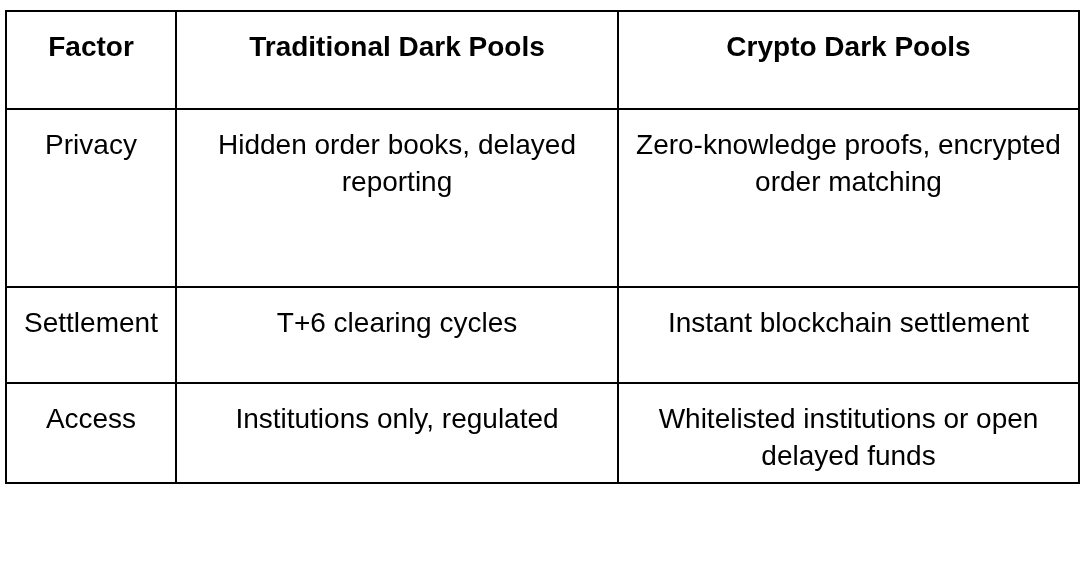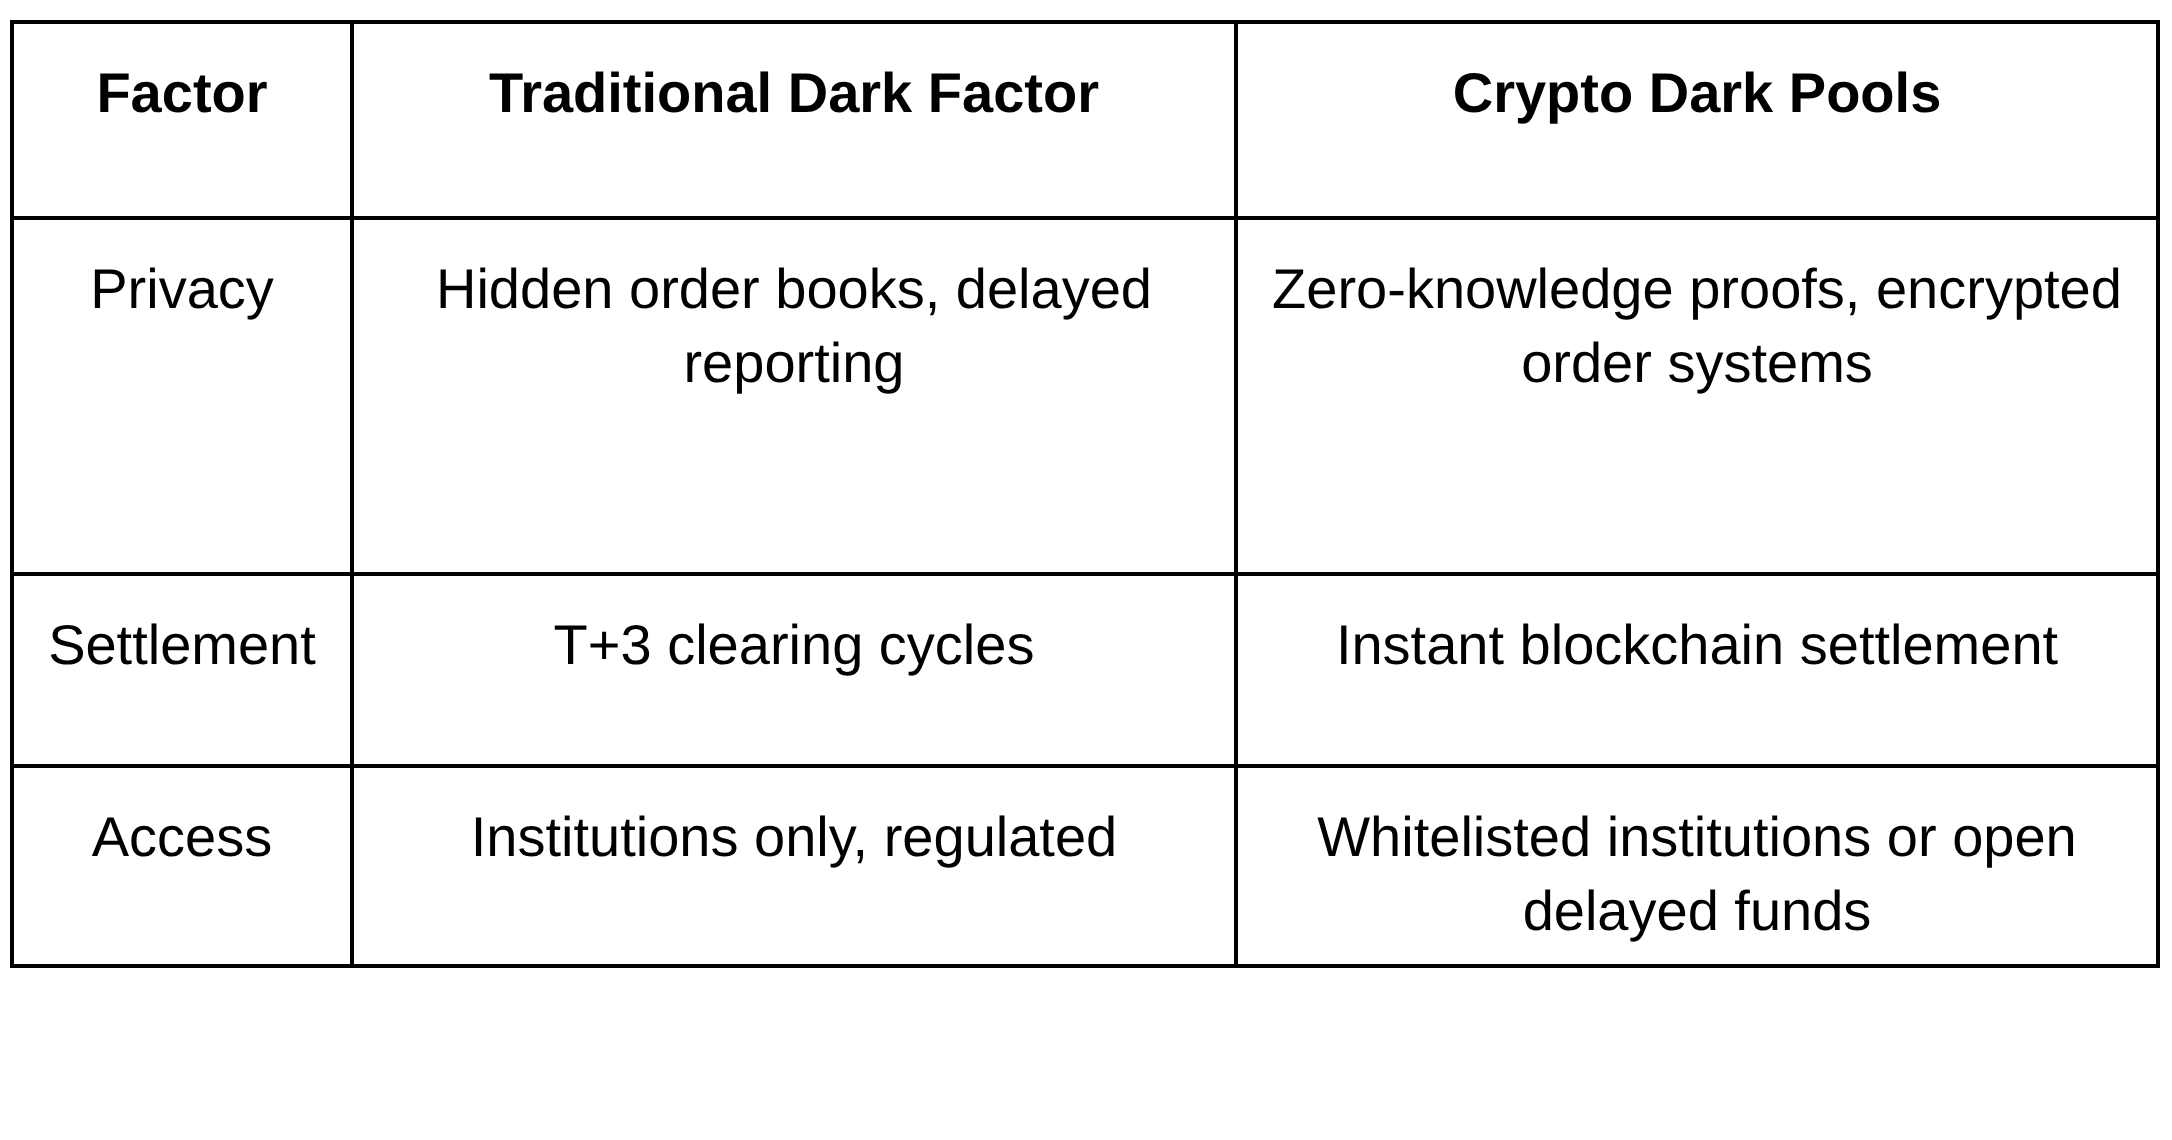--- a/index.html
+++ b/index.html
@@ -57,7 +57,7 @@
   <thead>
     <tr class="r-header">
       <th>Factor</th>
-      <th>Traditional Dark Factor</th>
+      <th>Traditional Dark Pools</th>
       <th>Crypto Dark Pools</th>
     </tr>
   </thead>

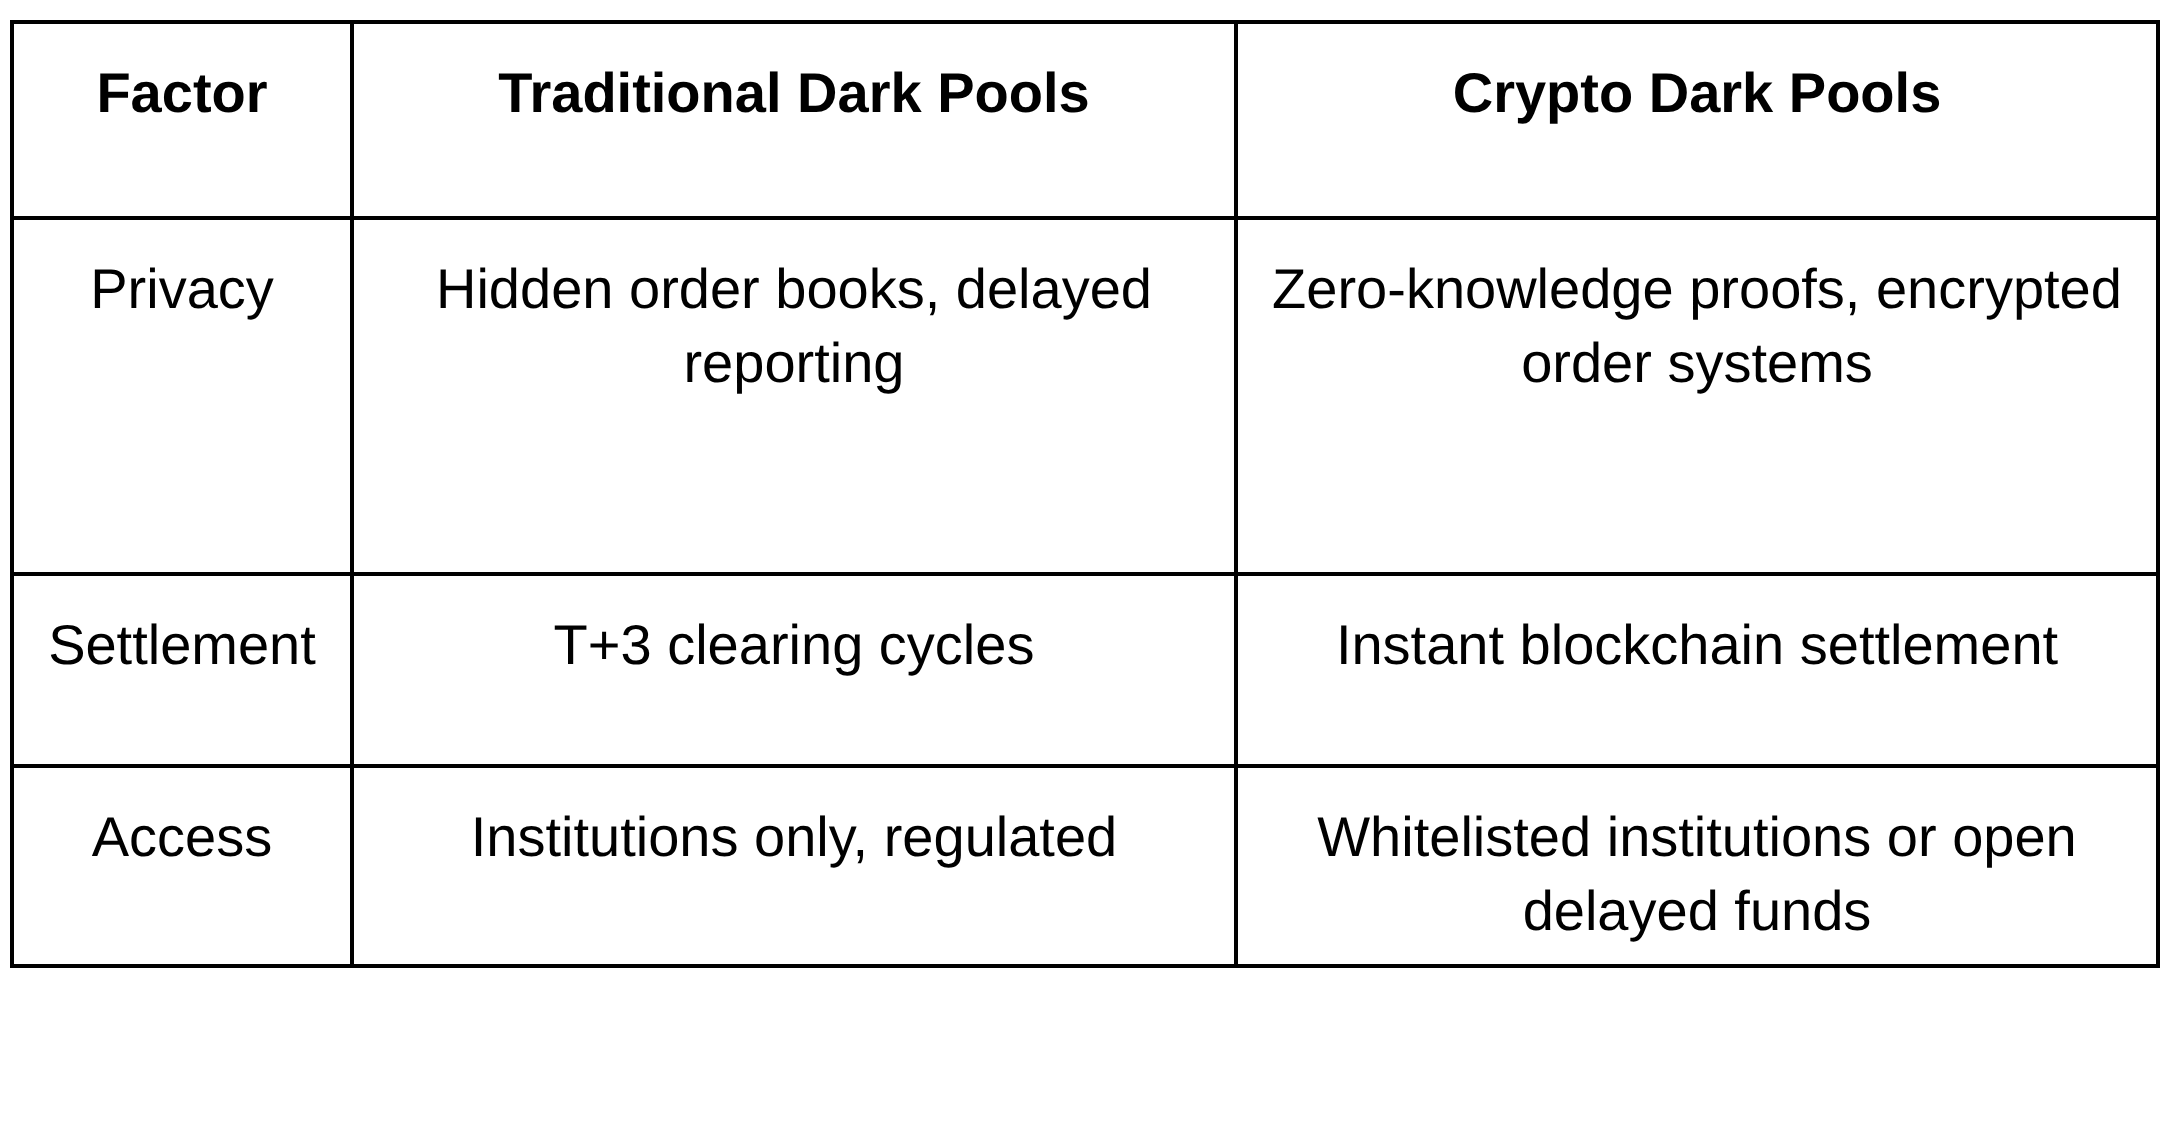--- a/index.html
+++ b/index.html
@@ -65,7 +65,7 @@
     <tr class="r-privacy">
       <td>Privacy</td>
       <td>Hidden order books, delayed reporting</td>
-      <td>Zero-knowledge proofs, encrypted order systems</td>
+      <td>Zero-knowledge proofs, encrypted order matching</td>
     </tr>
     <tr class="r-settlement">
       <td>Settlement</td>

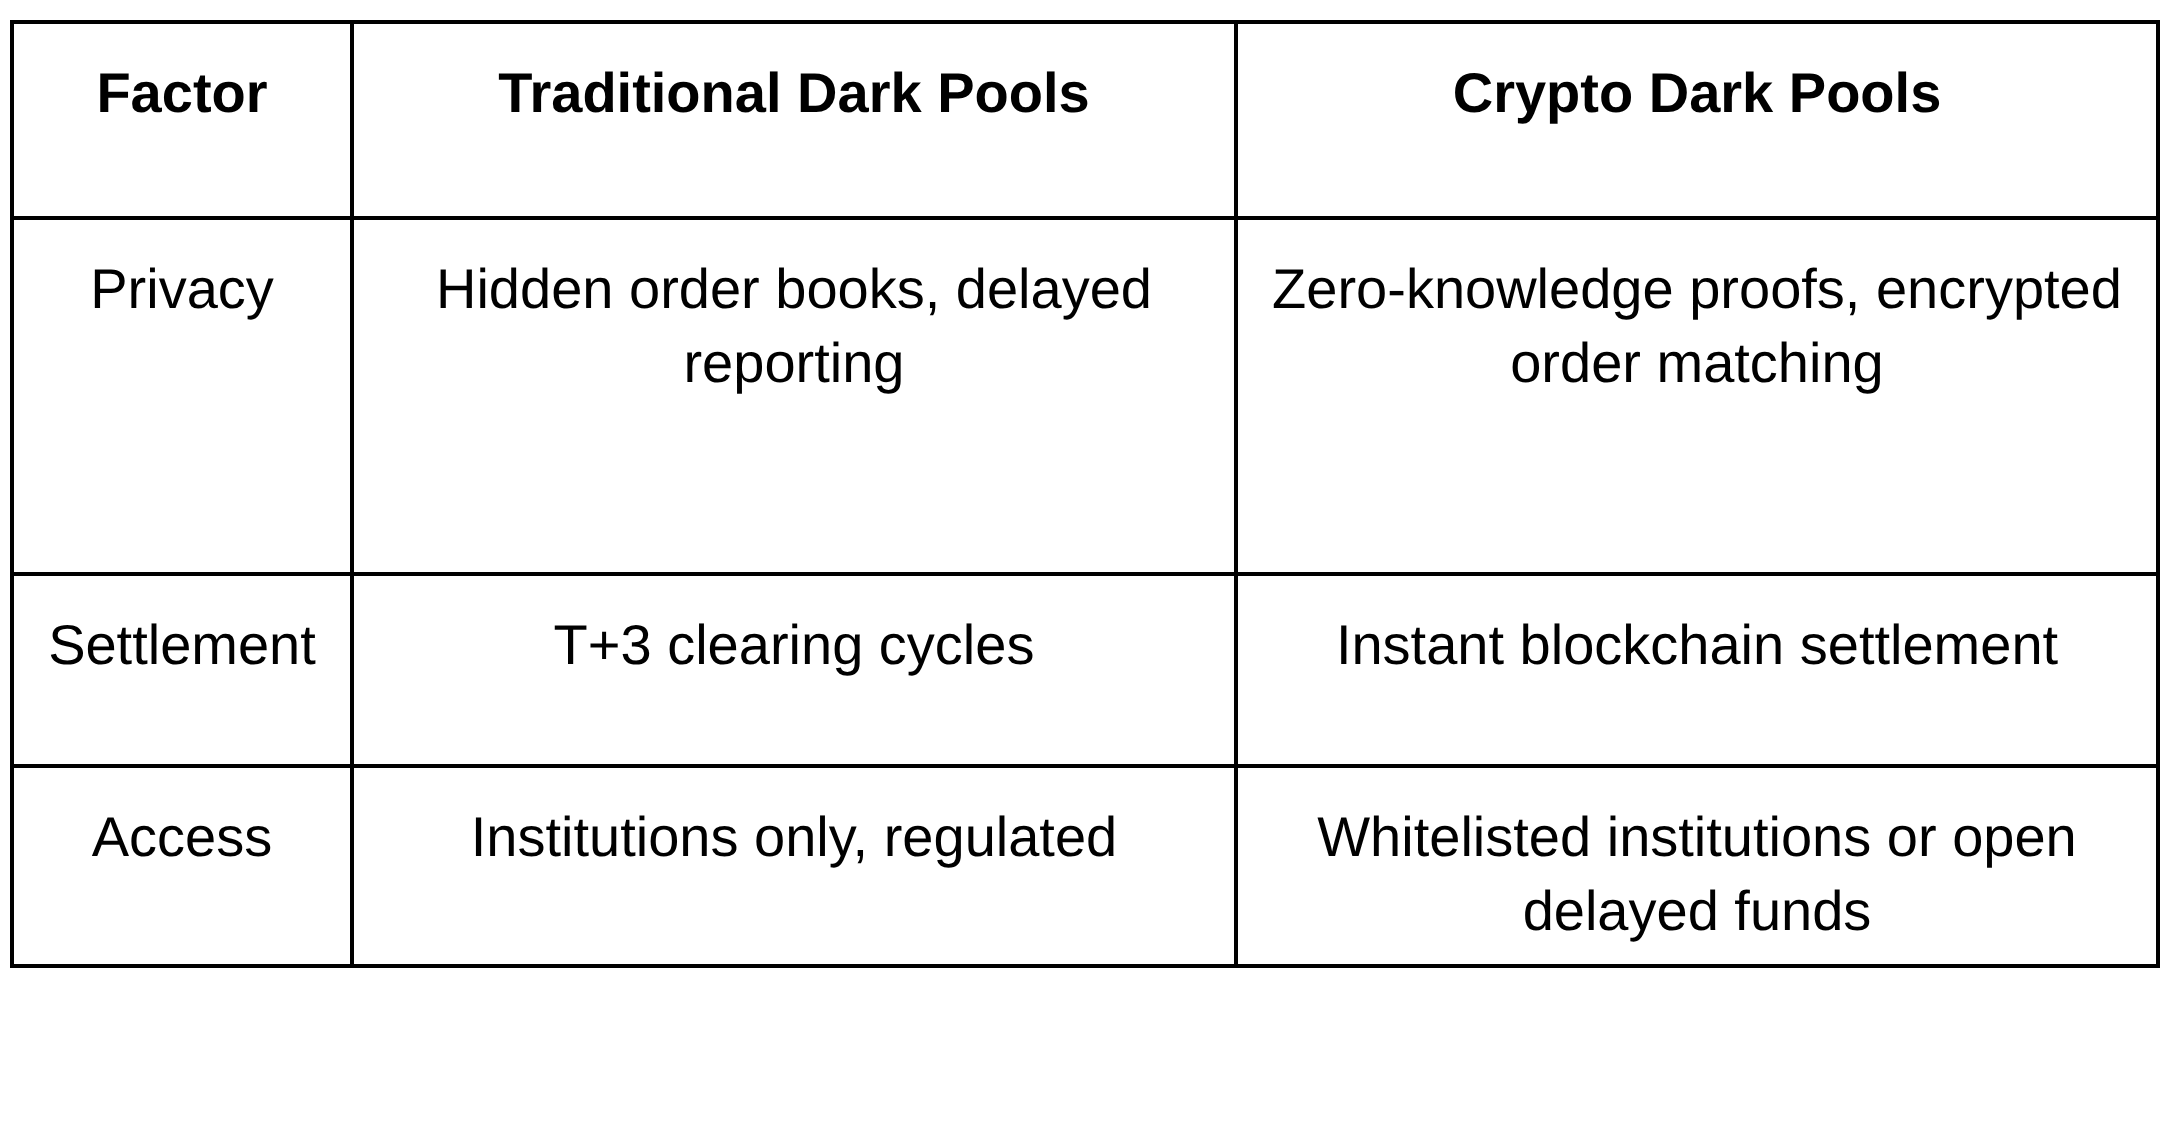--- a/index.html
+++ b/index.html
@@ -69,7 +69,7 @@
     </tr>
     <tr class="r-settlement">
       <td>Settlement</td>
-      <td>T+3 clearing cycles</td>
+      <td>T+6 clearing cycles</td>
       <td>Instant blockchain settlement</td>
     </tr>
     <tr class="r-access">

